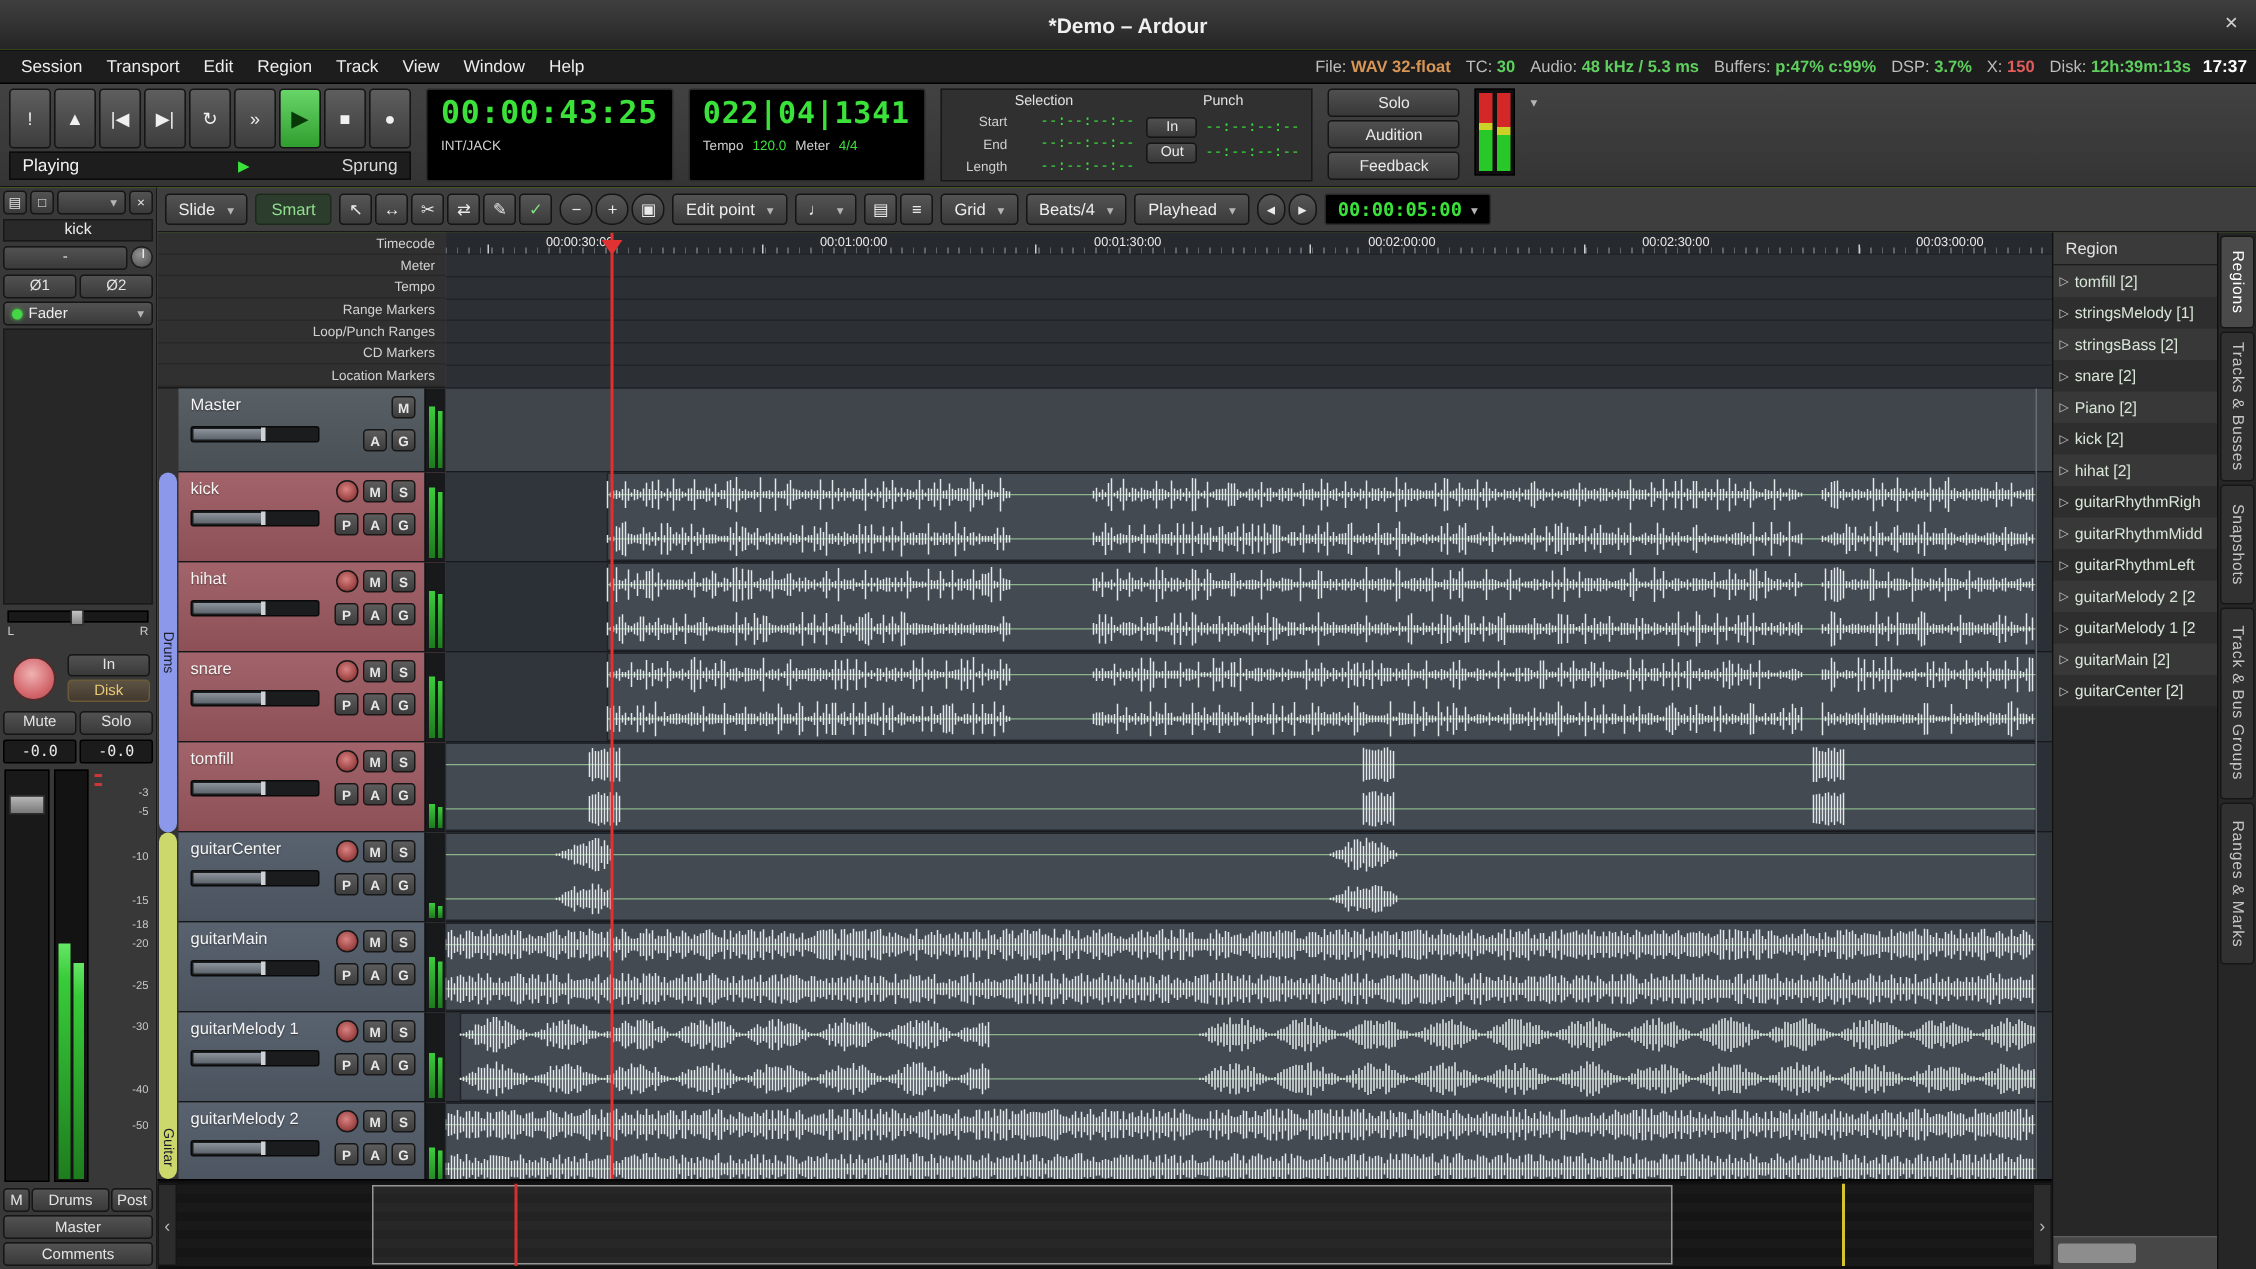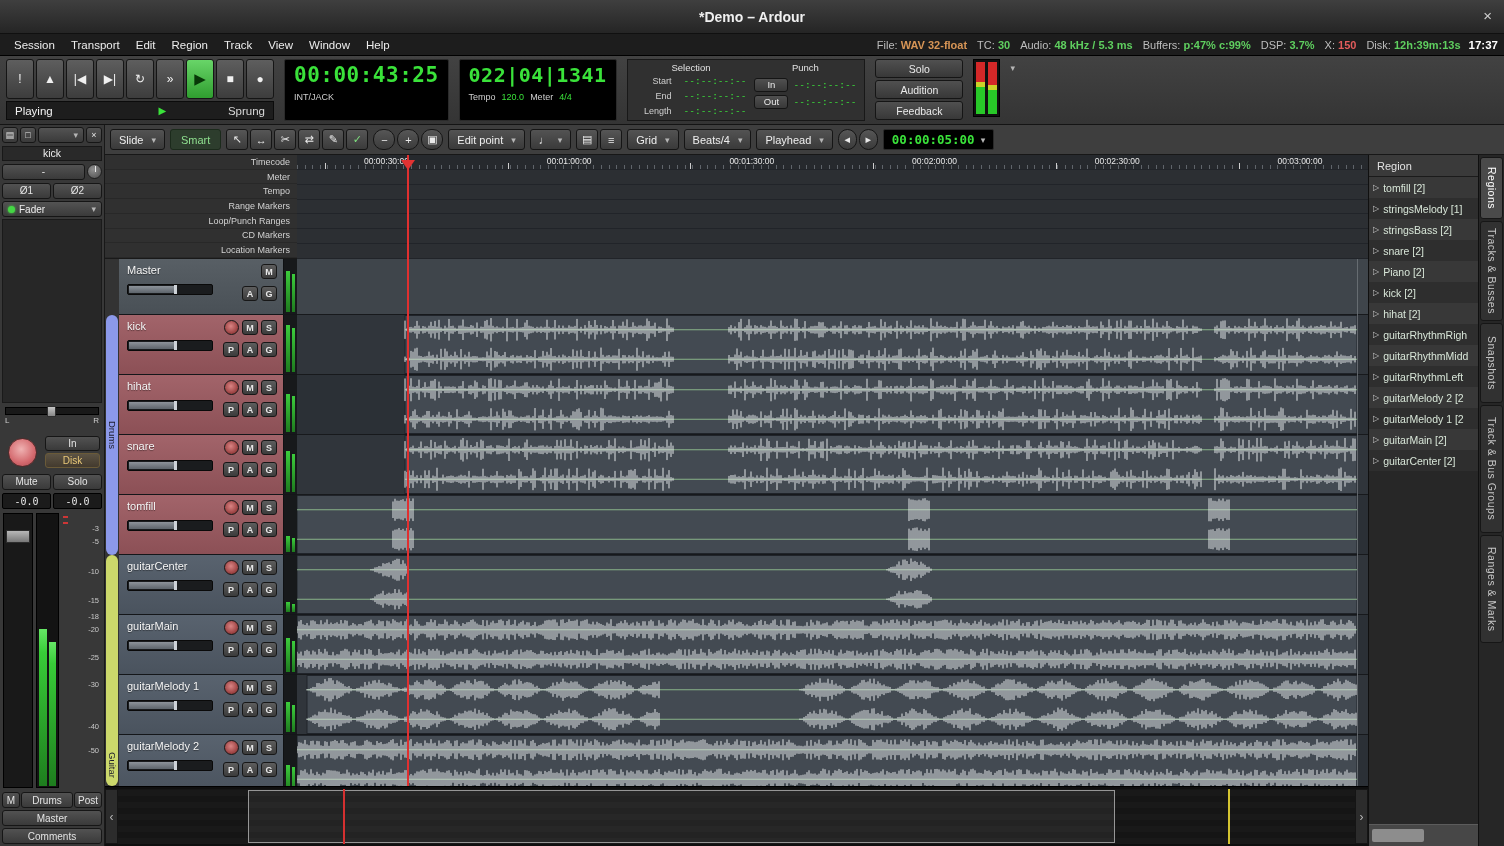--- a/index.html
+++ b/index.html
@@ -38,7 +38,7 @@
   .selpanel{background:#303030;border:1px solid #181818;display:flex;gap:8px;padding:2px 8px;height:62px;}
   .selcol{display:flex;flex-direction:column;}
   .seltitle{text-align:center;font-size:9.5px;color:#e2e2e2;height:13px;}
-  .selrow{display:flex;align-items:center;gap:12px;height:15px;}
+  .selrow{display:flex;align-items:center;gap:22px;height:15px;}
   .sellbl{width:36px;text-align:right;font-size:9px;color:#cfcfcf;}
   .seldash{font:9.5px "DejaVu Sans Mono",monospace;color:#3ae23a;}
   .punchcol{display:flex;flex-direction:column;gap:2px;}

